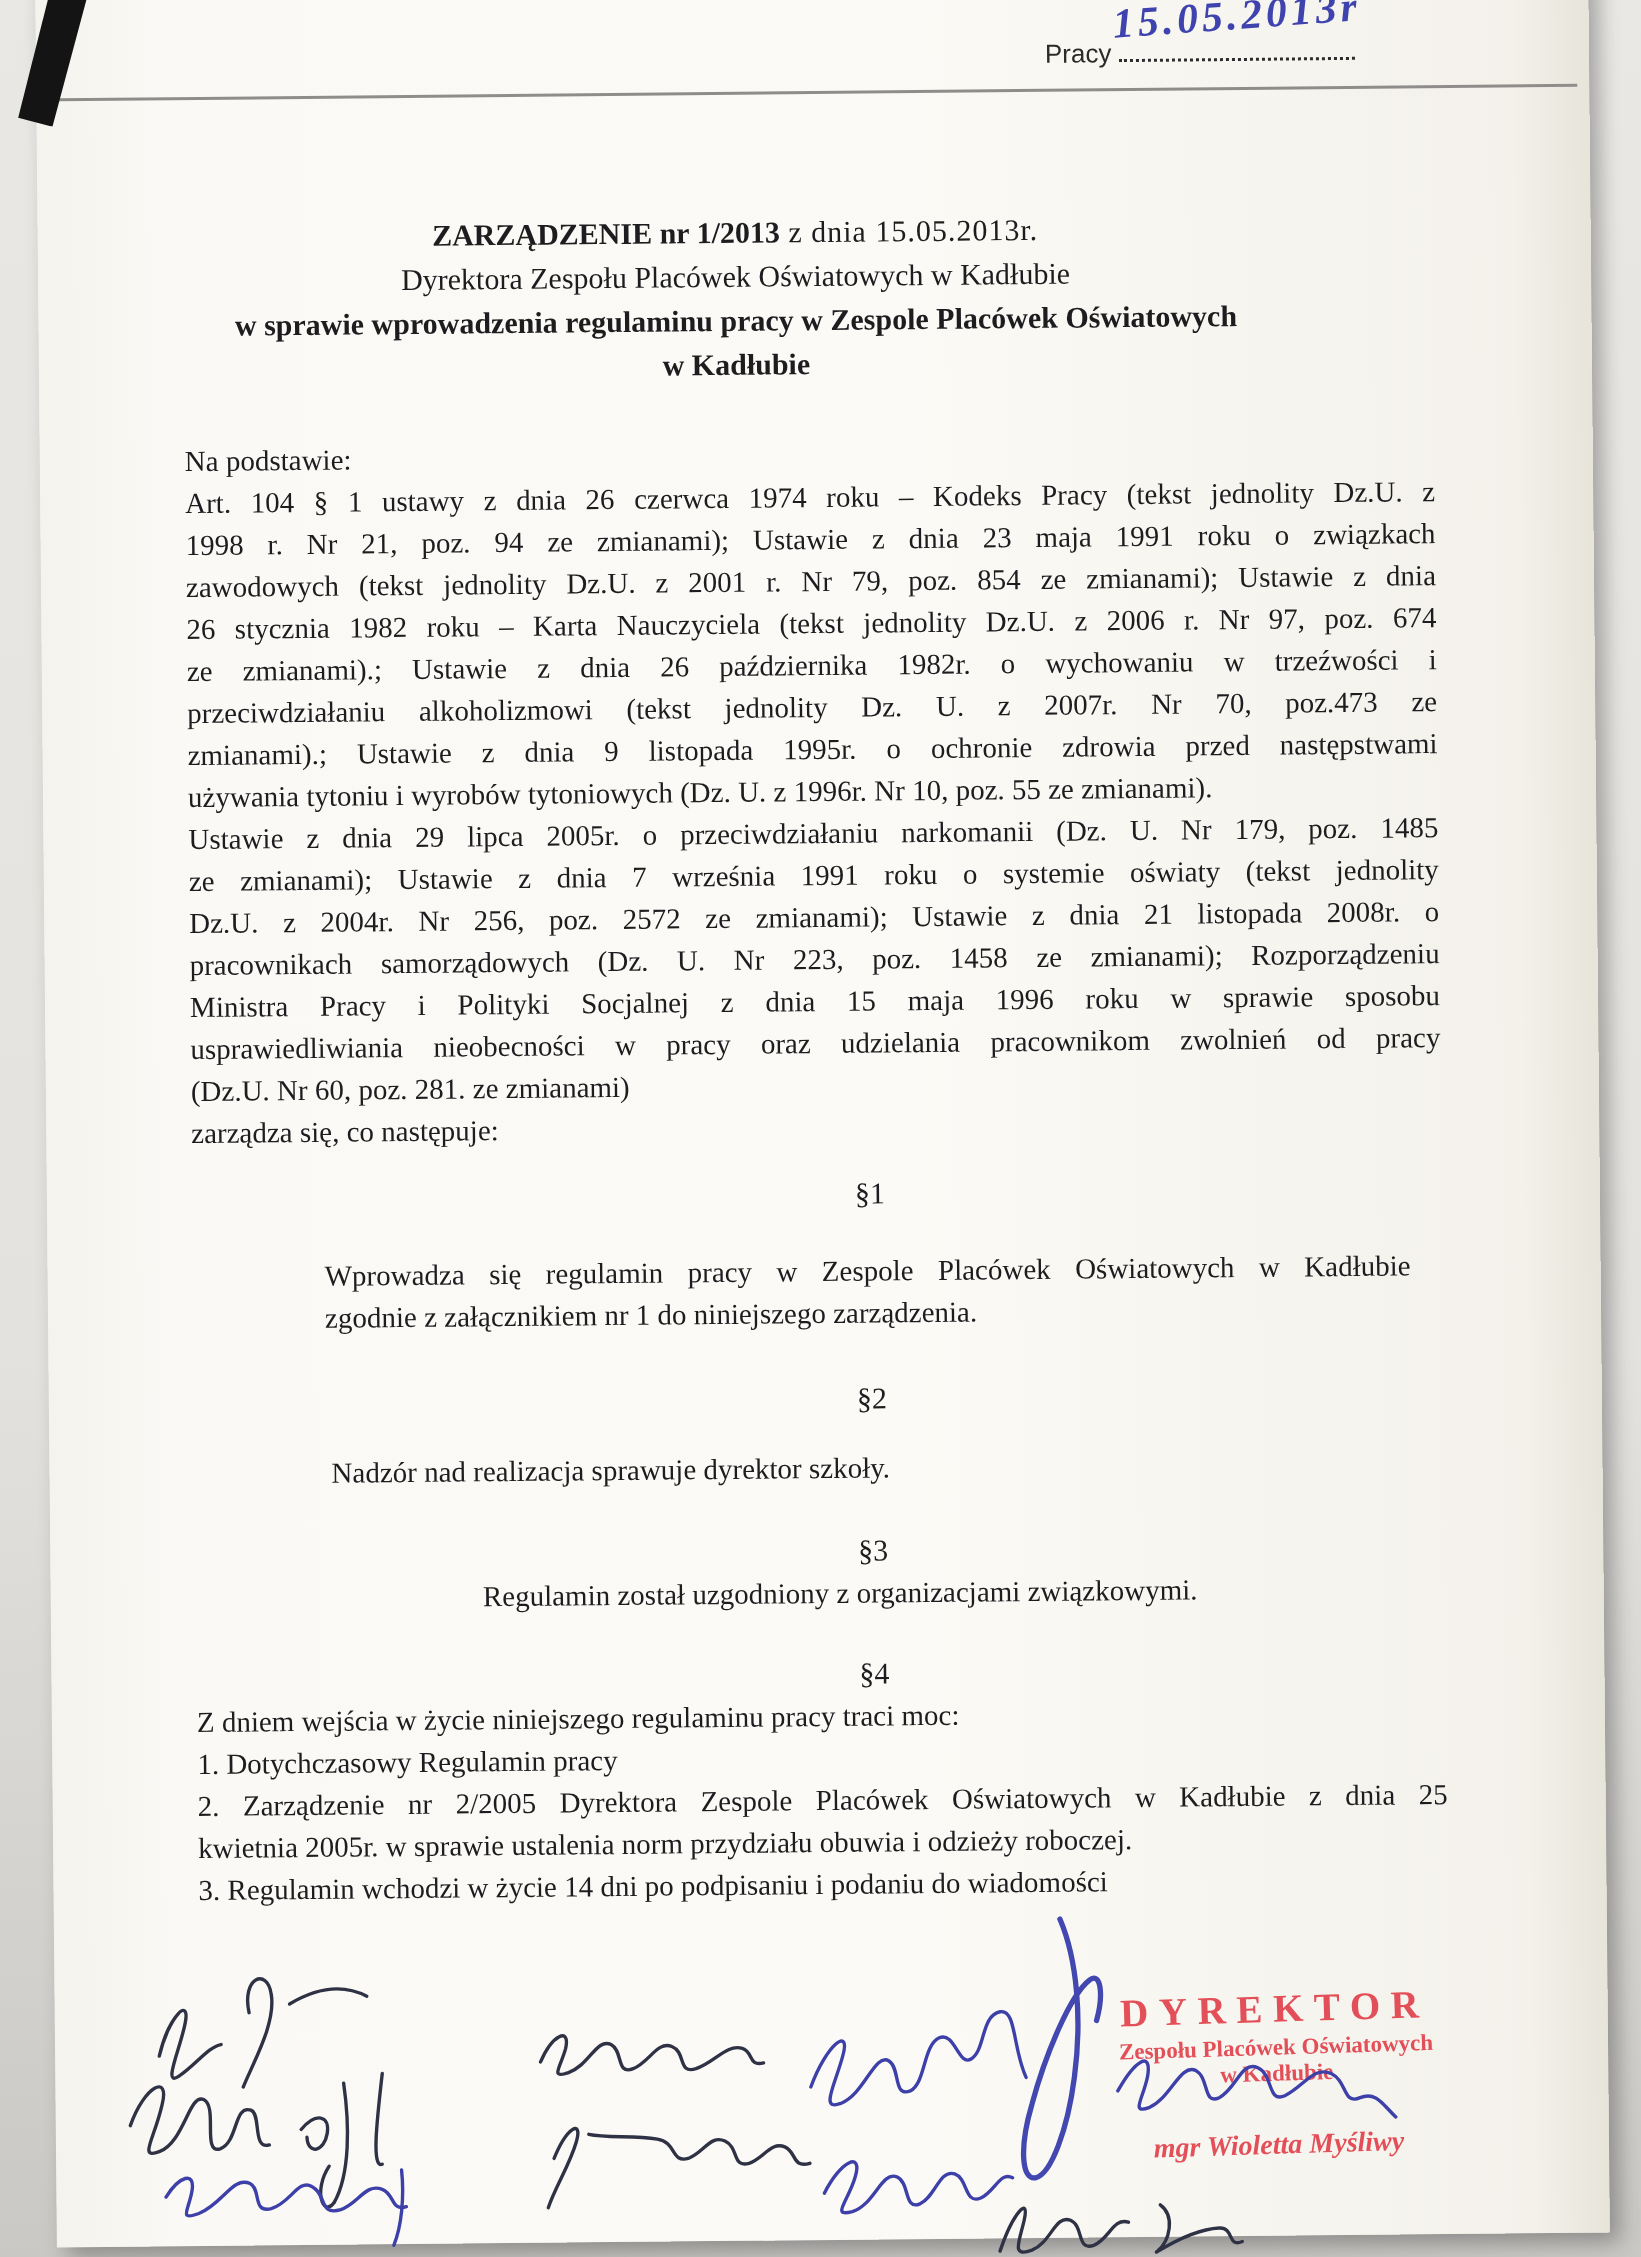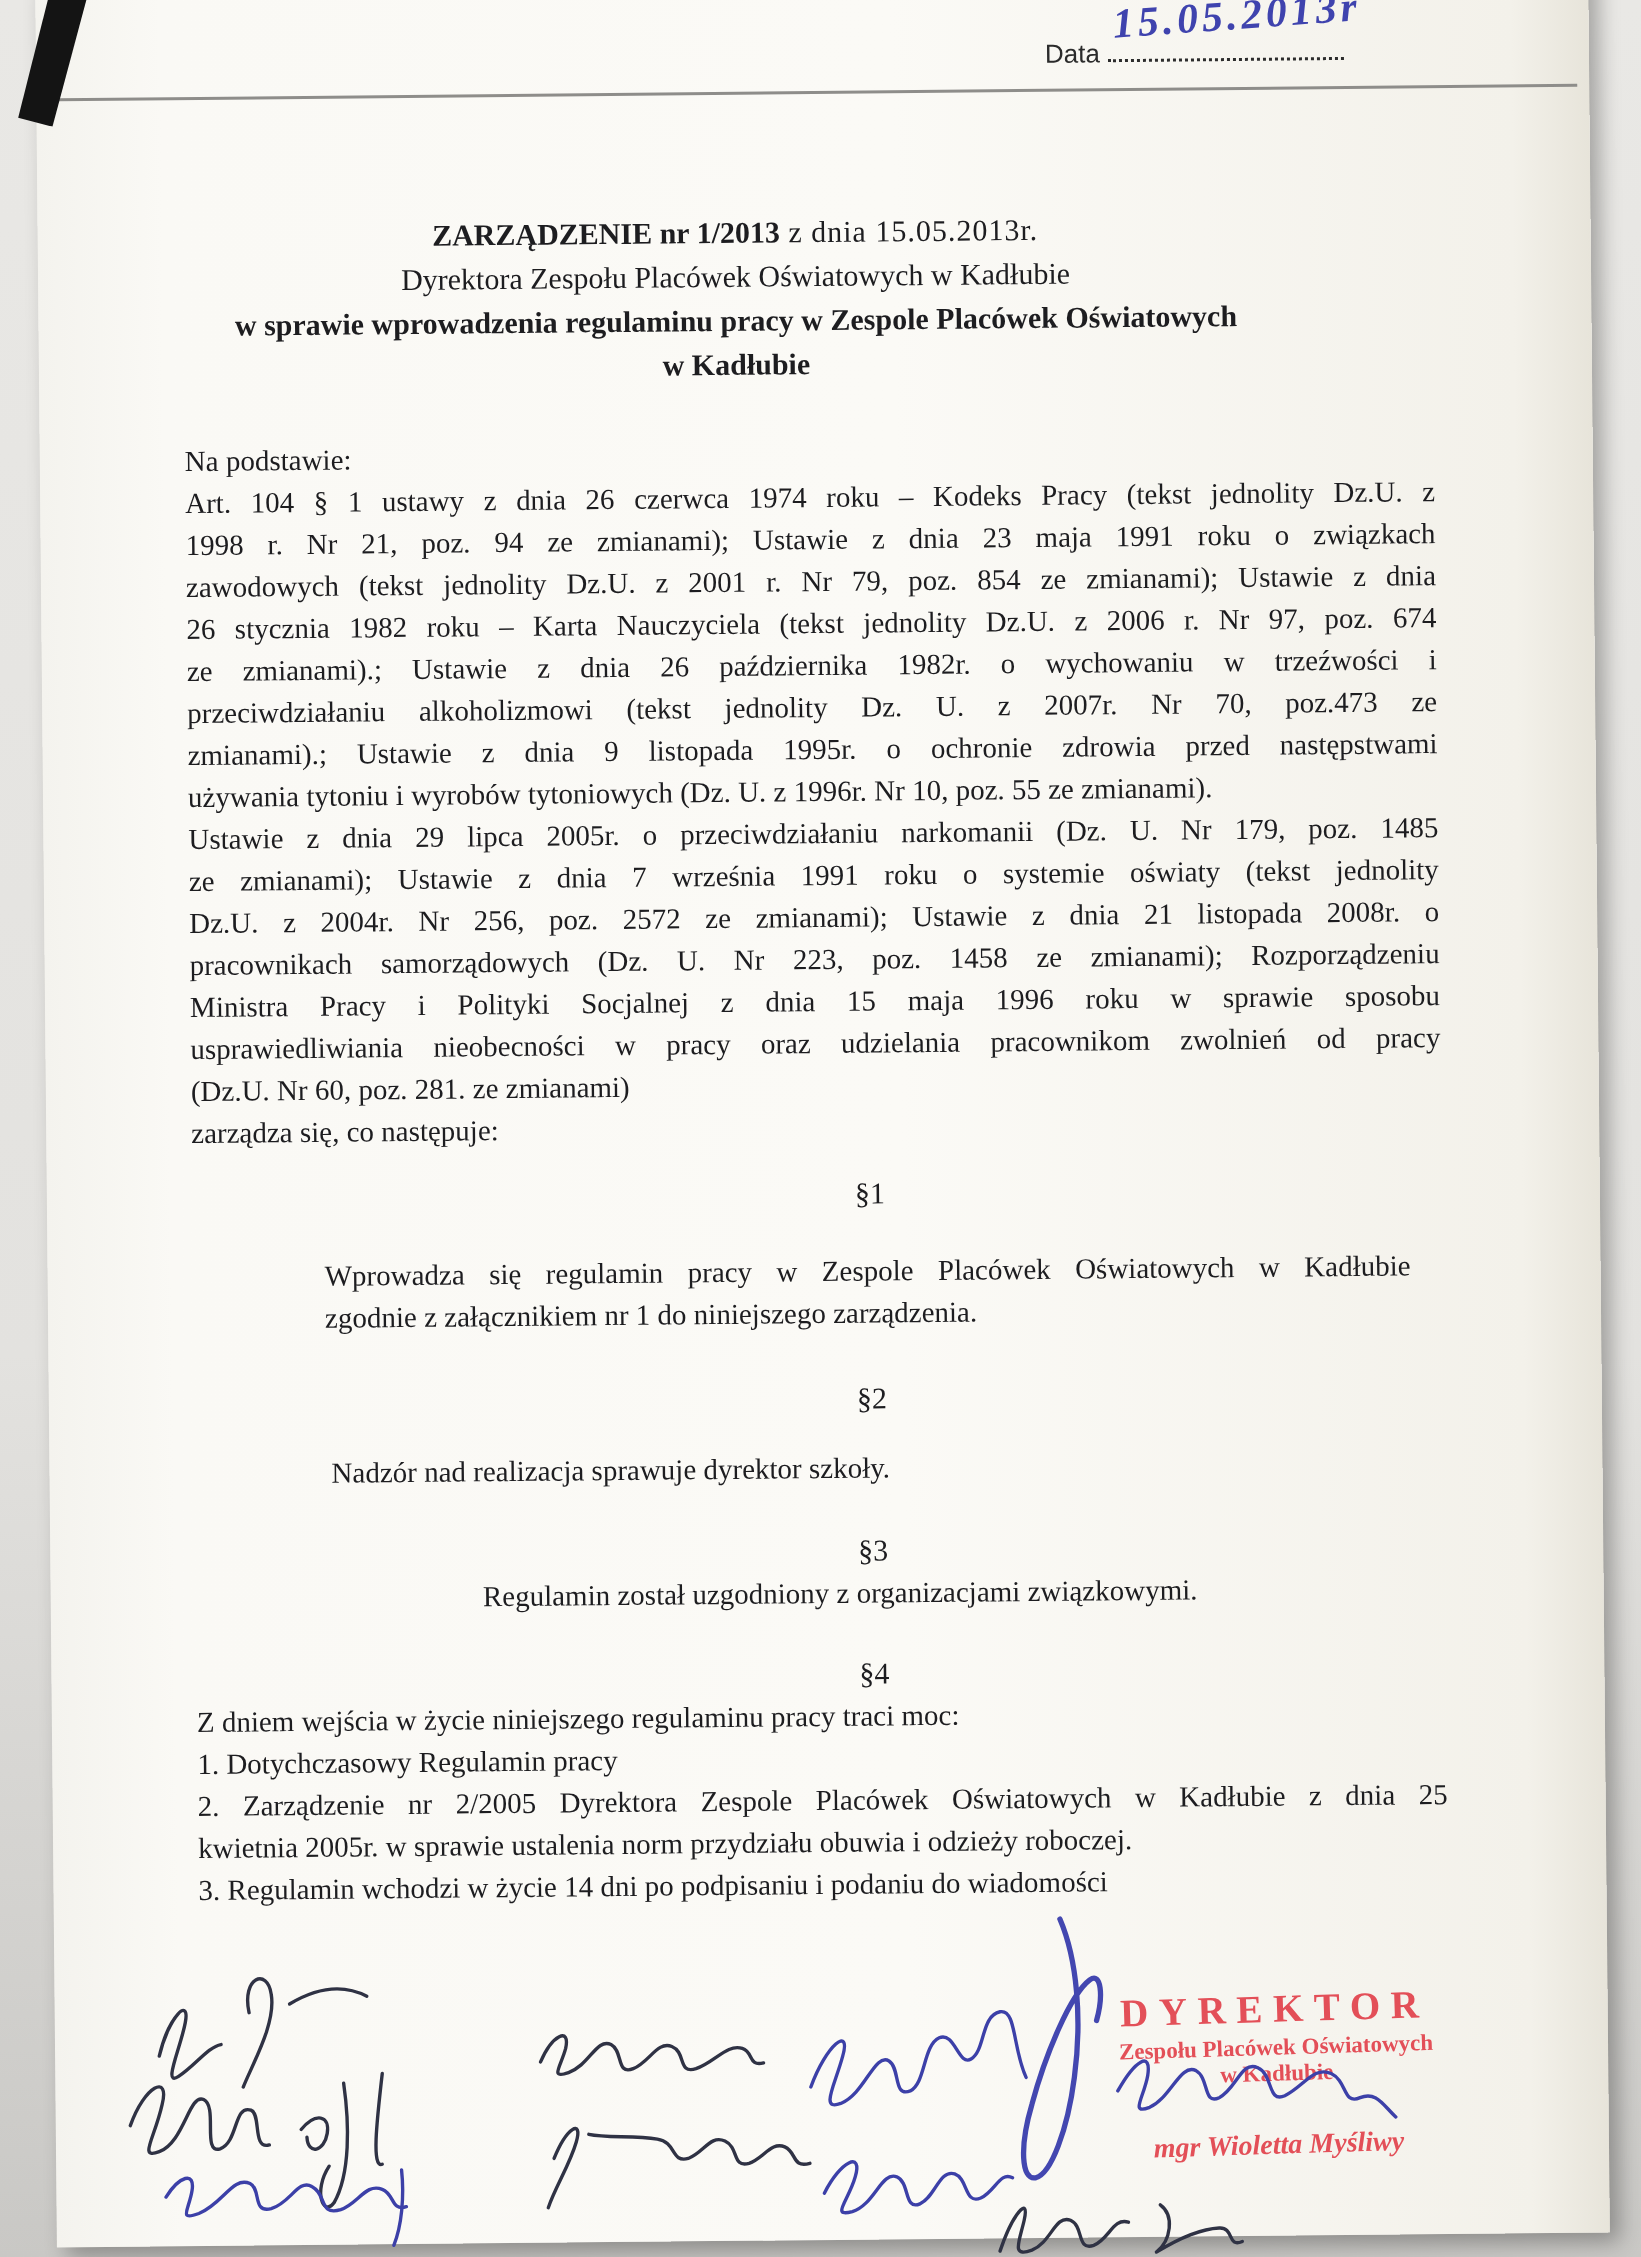--- a/index.html
+++ b/index.html
@@ -84,7 +84,7 @@
 
     <div class="date-row">
       <span class="date-hand">15.05.2013r</span>
-      <span class="date-label">Data</span><span class="date-dots"></span>
+      <span class="date-label">Pracy</span><span class="date-dots"></span>
     </div>
 
     <div class="top-rule"></div>

